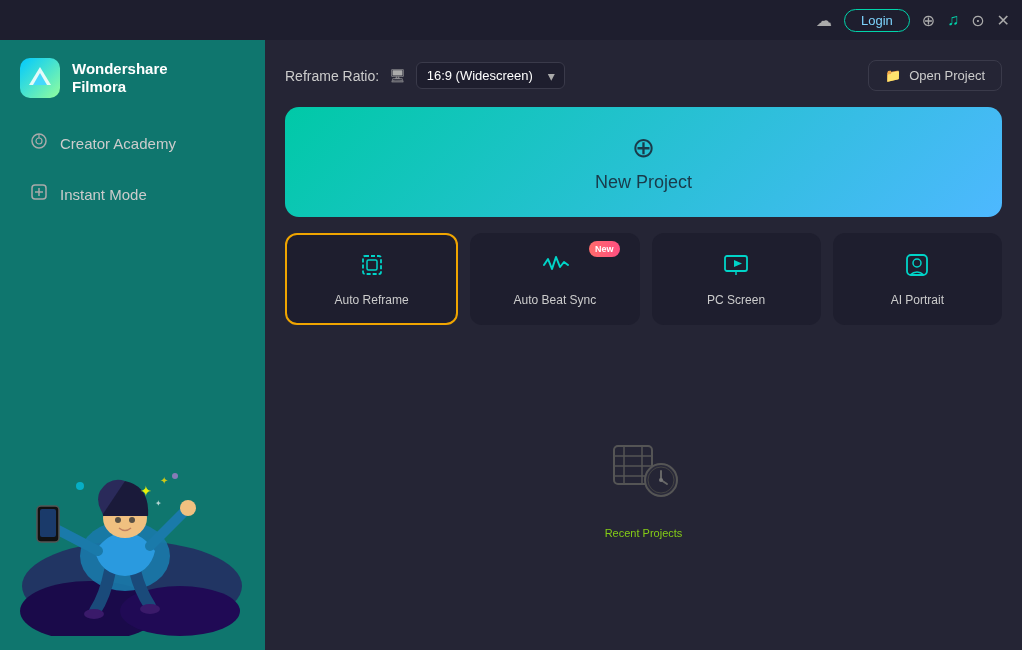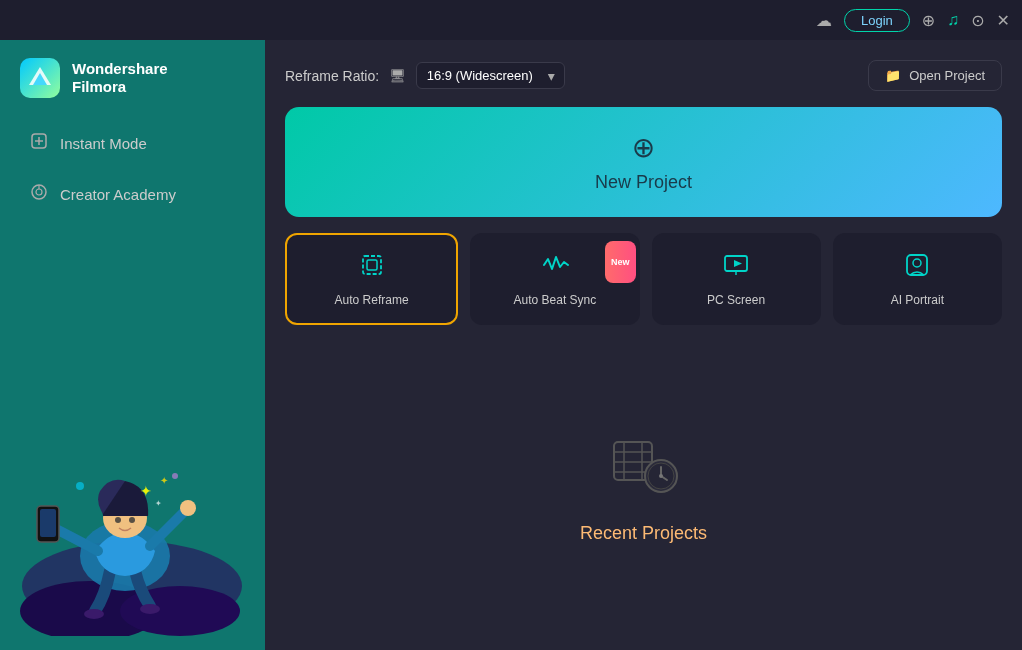--- a/index.html
+++ b/index.html
@@ -362,23 +362,23 @@
     <div class="nav-item">
       <span class="nav-item-icon">
         <svg width="18" height="18" viewBox="0 0 18 18" fill="none">
+          <circle cx="9" cy="9" r="7" stroke="#aaa" stroke-width="1.5" fill="none"></circle>
+          <circle cx="9" cy="9" r="3" stroke="#aaa" stroke-width="1.2" fill="none"></circle>
+          <line x1="9" y1="2" x2="9" y2="6" stroke="#aaa" stroke-width="1.2"></line>
+        </svg>
+      </span>
+      <span>Creator Academy</span>
+    </div>
+
+    <div class="nav-item">
+      <span class="nav-item-icon">
+        <svg width="18" height="18" viewBox="0 0 18 18" fill="none">
           <rect x="2" y="2" width="14" height="14" rx="3" stroke="#aaa" stroke-width="1.5" fill="none"></rect>
           <line x1="9" y1="5" x2="9" y2="13" stroke="#aaa" stroke-width="1.5"></line>
           <line x1="5" y1="9" x2="13" y2="9" stroke="#aaa" stroke-width="1.5"></line>
         </svg>
       </span>
       <span>Instant Mode</span>
-    </div>
-
-    <div class="nav-item">
-      <span class="nav-item-icon">
-        <svg width="18" height="18" viewBox="0 0 18 18" fill="none">
-          <circle cx="9" cy="9" r="7" stroke="#aaa" stroke-width="1.5" fill="none"></circle>
-          <circle cx="9" cy="9" r="3" stroke="#aaa" stroke-width="1.2" fill="none"></circle>
-          <line x1="9" y1="2" x2="9" y2="6" stroke="#aaa" stroke-width="1.2"></line>
-        </svg>
-      </span>
-      <span>Creator Academy</span>
     </div>
 
     <div class="sidebar-illustration">

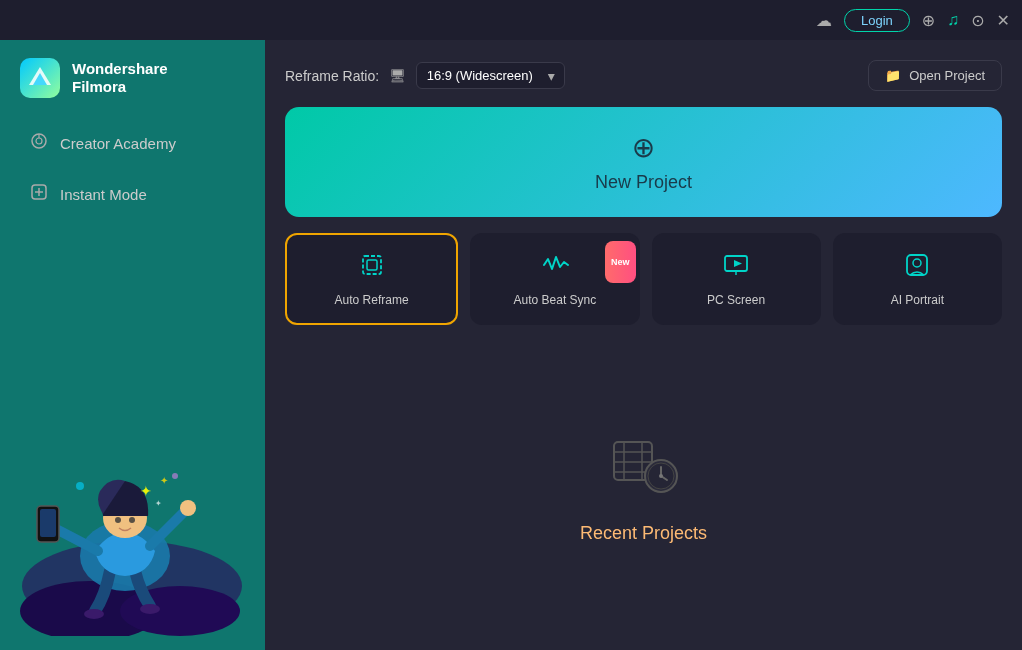--- a/index.html
+++ b/index.html
@@ -243,11 +243,11 @@
     .new-badge {
       position: absolute;
       top: 8px;
-      right: 4px;
+      right: 20px;
       background: linear-gradient(90deg, #ff6b6b, #ff4f81);
       color: #fff;
       font-size: 9px;
-      padding: 16px 6px;
+      padding: 3px 6px;
       border-radius: 8px;
       font-weight: 700;
     }

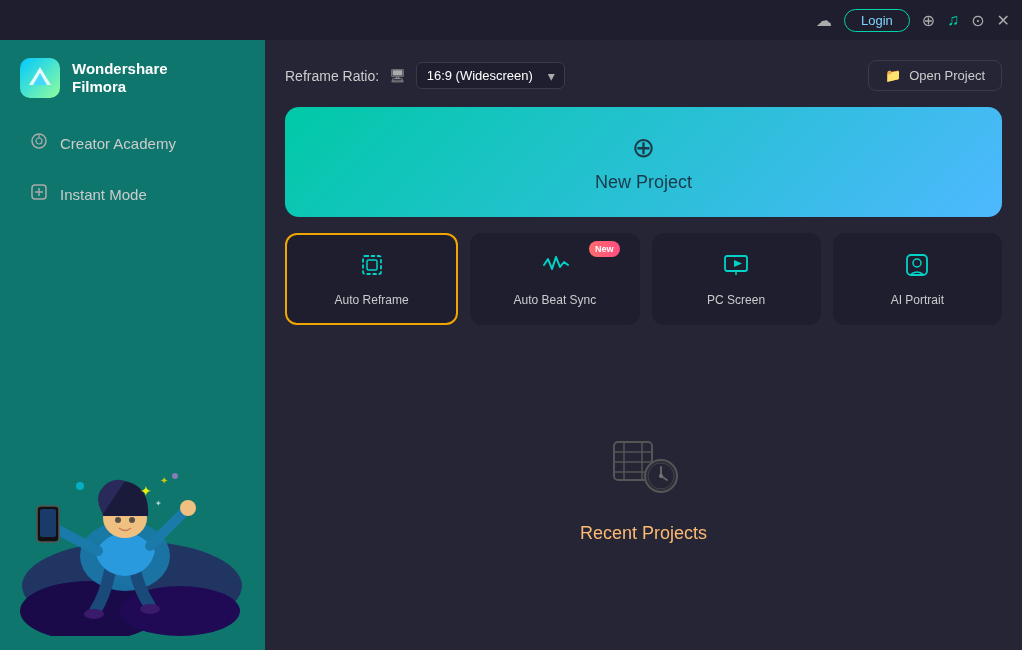--- a/index.html
+++ b/index.html
@@ -324,8 +324,8 @@
       color: #3a3a4a;
     }
     .empty-state-text {
-      font-size: 18px;
-      color: #fdba74;
+      font-size: 11px;
+      color: #84cc16;
     }
   </style>
 </head>

